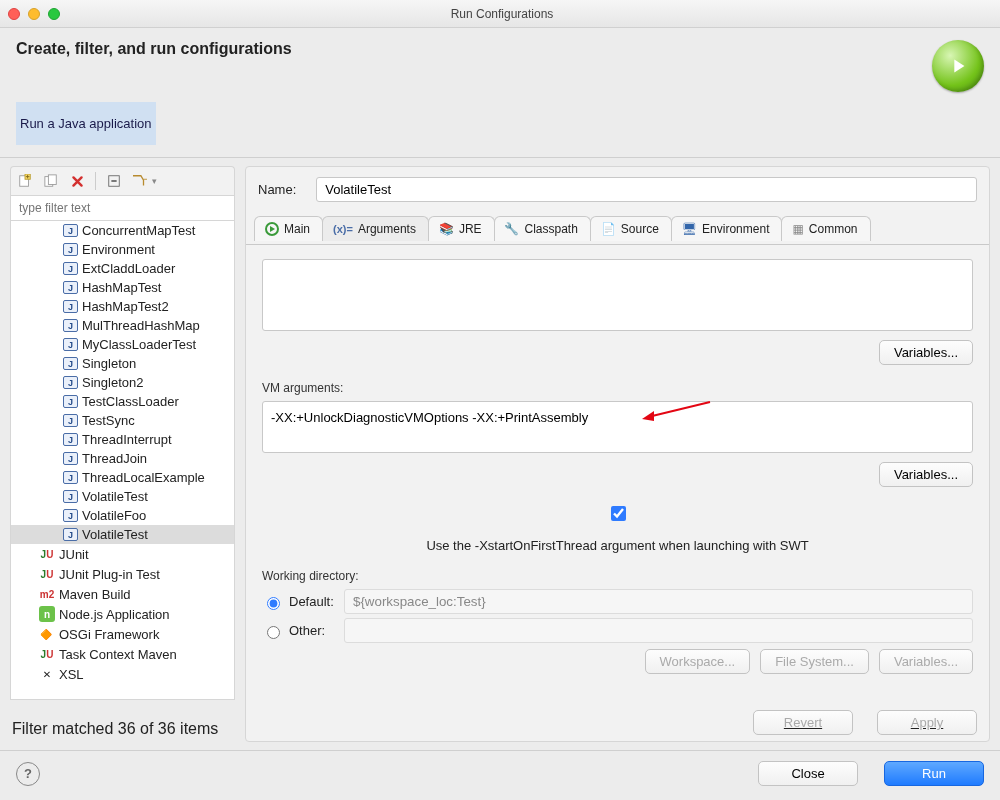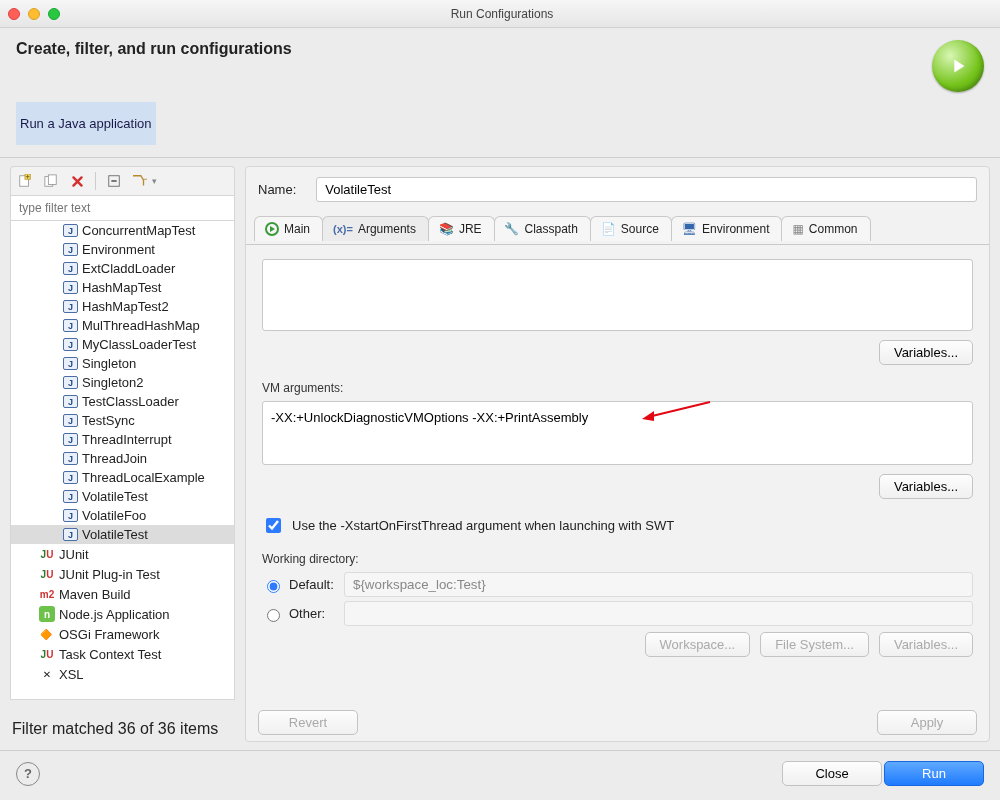--- a/index.html
+++ b/index.html
@@ -279,7 +279,7 @@
 
         <div style="position:relative">
           <div class="group-label">VM arguments:</div>
-          <textarea class="textarea" style="height: 64px;">-XX:+UnlockDiagnosticVMOptions -XX:+PrintAssembly</textarea>
+          <textarea class="textarea" style="height: 52px;">-XX:+UnlockDiagnosticVMOptions -XX:+PrintAssembly</textarea>
           <svg class="arrow" style="left:380px;top:18px" width="70" height="24">
             <line class="arrow-line" x1="68" y1="3" x2="6" y2="18"></line>
             <polygon class="arrow-head" points="0,20 12,12 12,22"></polygon>

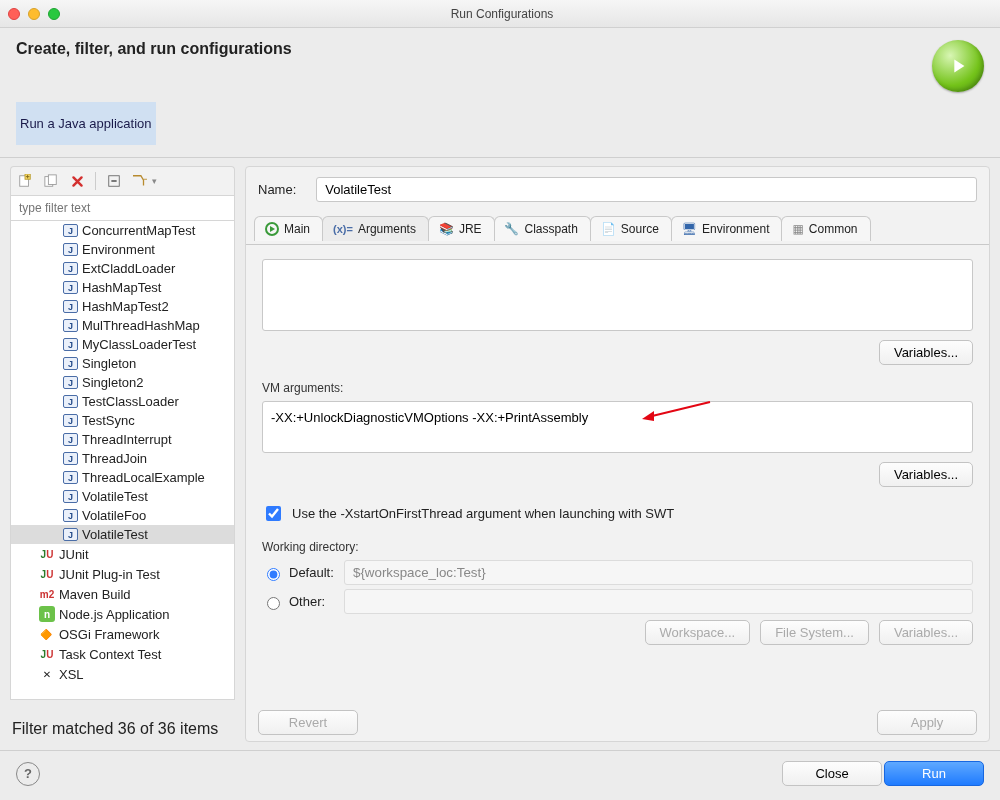--- a/index.html
+++ b/index.html
@@ -46,7 +46,7 @@
   .btn:disabled{color:#aaa;}
   .btn.primary{background:linear-gradient(#5fa9ff,#1f7bff);border:1px solid #1767e0;color:#fff;}
   .row-right{display:flex;justify-content:flex-end;margin-top:6px;}
-  .chk{display:flex;align-items:center;gap:8px;font-size:13px;}
+  .chk{display:flex;align-items:center;gap:14px;font-size:13px;flex-direction:column;}
   .chk input{width:15px;height:15px;accent-color:#2f7bff;}
   .wd-row{display:flex;align-items:center;gap:12px;margin:4px 0;}
   .wd-row input[type=text]{flex:1;padding:4px 8px;border:1px solid #dcdcdc;border-radius:3px;background:#f6f6f6;color:#888;}

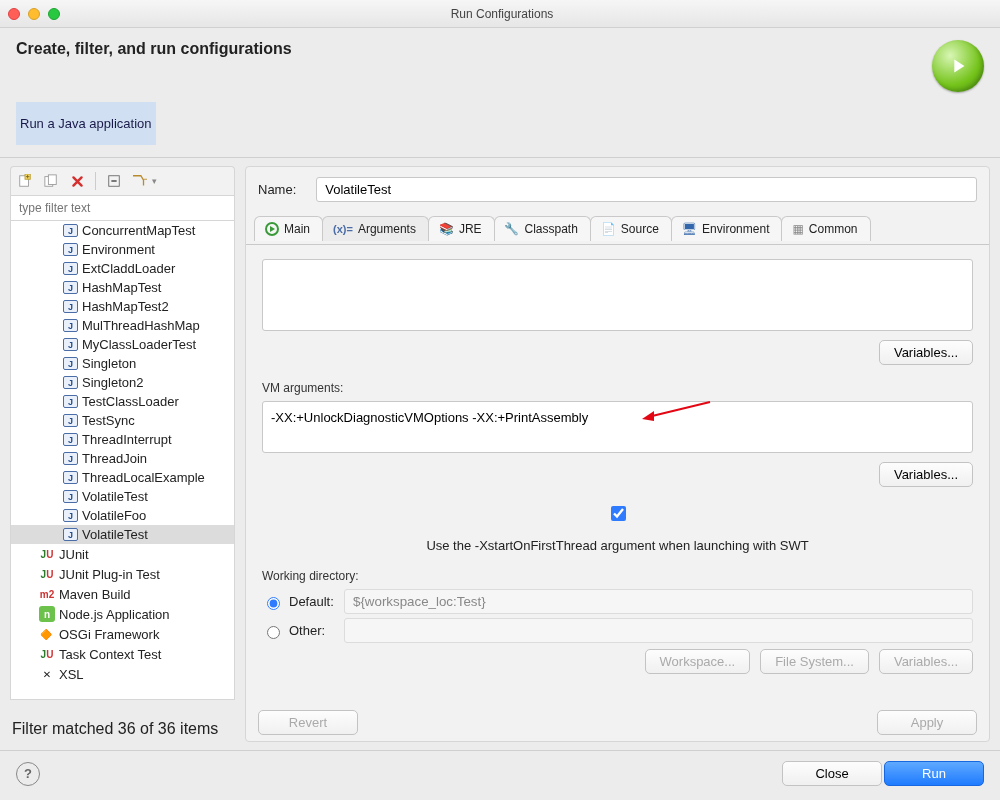--- a/index.html
+++ b/index.html
@@ -219,7 +219,7 @@
           </div>
           <div class="tree-item indent0">
             <span class="ico" style="color:#2a7a2a;font-weight:bold">J<span style="color:#c33">U</span></span>
-            <span>Task Context Test</span>
+            <span>Task Context Maven</span>
           </div>
           <div class="tree-item indent0">
             <span class="ico">✕</span>

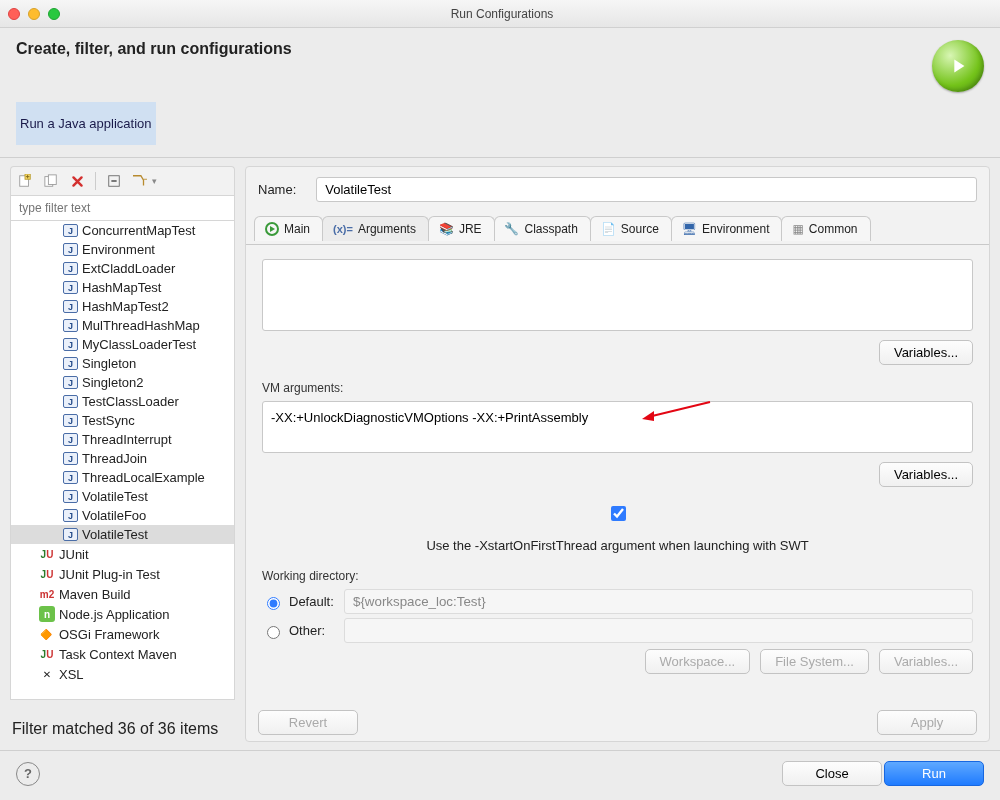--- a/index.html
+++ b/index.html
@@ -53,7 +53,7 @@
   .radio{display:flex;align-items:center;gap:6px;width:70px;}
   .radio input{accent-color:#2f7bff;}
   .wd-buttons{display:flex;justify-content:flex-end;gap:10px;margin-top:6px;}
-  .footer-right{display:flex;justify-content:space-between;gap:10px;padding:10px 12px 6px 12px;}
+  .footer-right{display:flex;justify-content:flex-end;gap:24px;padding:10px 12px 6px 12px;text-decoration:underline;}
   .bottom{display:flex;align-items:center;padding:10px 16px 14px 16px;}
   .help{width:24px;height:24px;border:1.5px solid #888;border-radius:50%;display:flex;align-items:center;justify-content:center;color:#666;font-weight:bold;cursor:pointer;}
   .bottom-spacer{flex:1;}

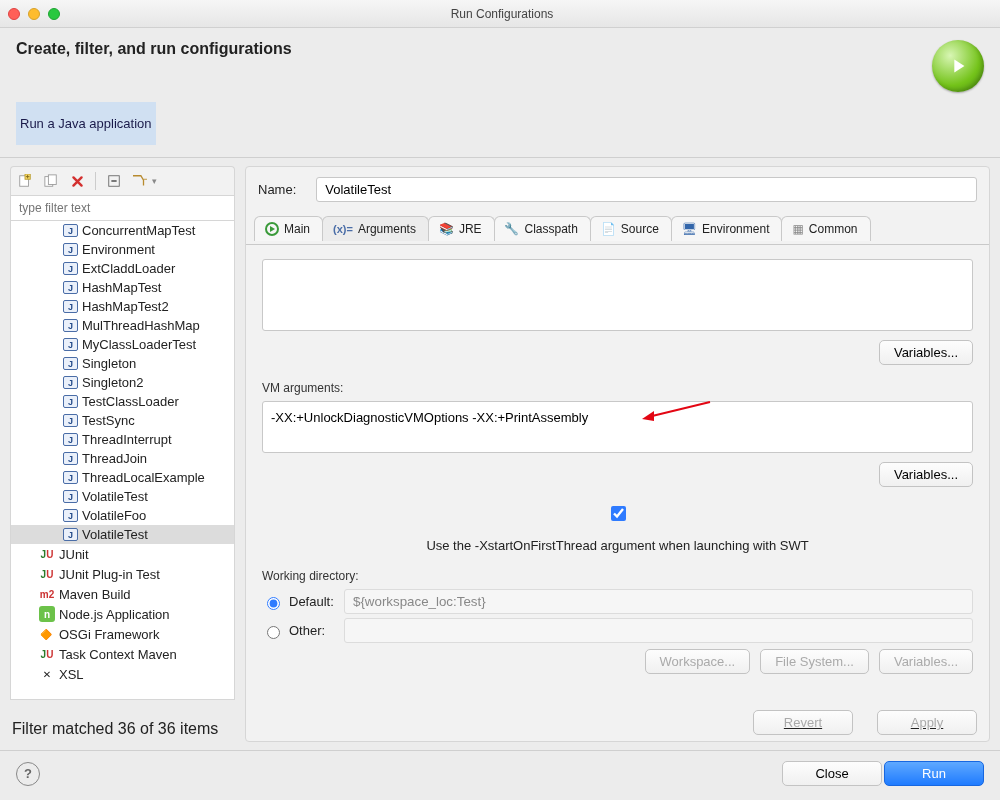--- a/index.html
+++ b/index.html
@@ -330,7 +330,7 @@
     <div class="help">?</div>
     <div class="bottom-spacer"></div>
     <button class="btn" style="width:100px">Close</button>
-    <button class="btn primary" style="width:100px;margin-left:2px">Run</button>
+    <button class="btn primary" style="width:100px;margin-left:26px">Run</button>
   </div>
 </div>
 

